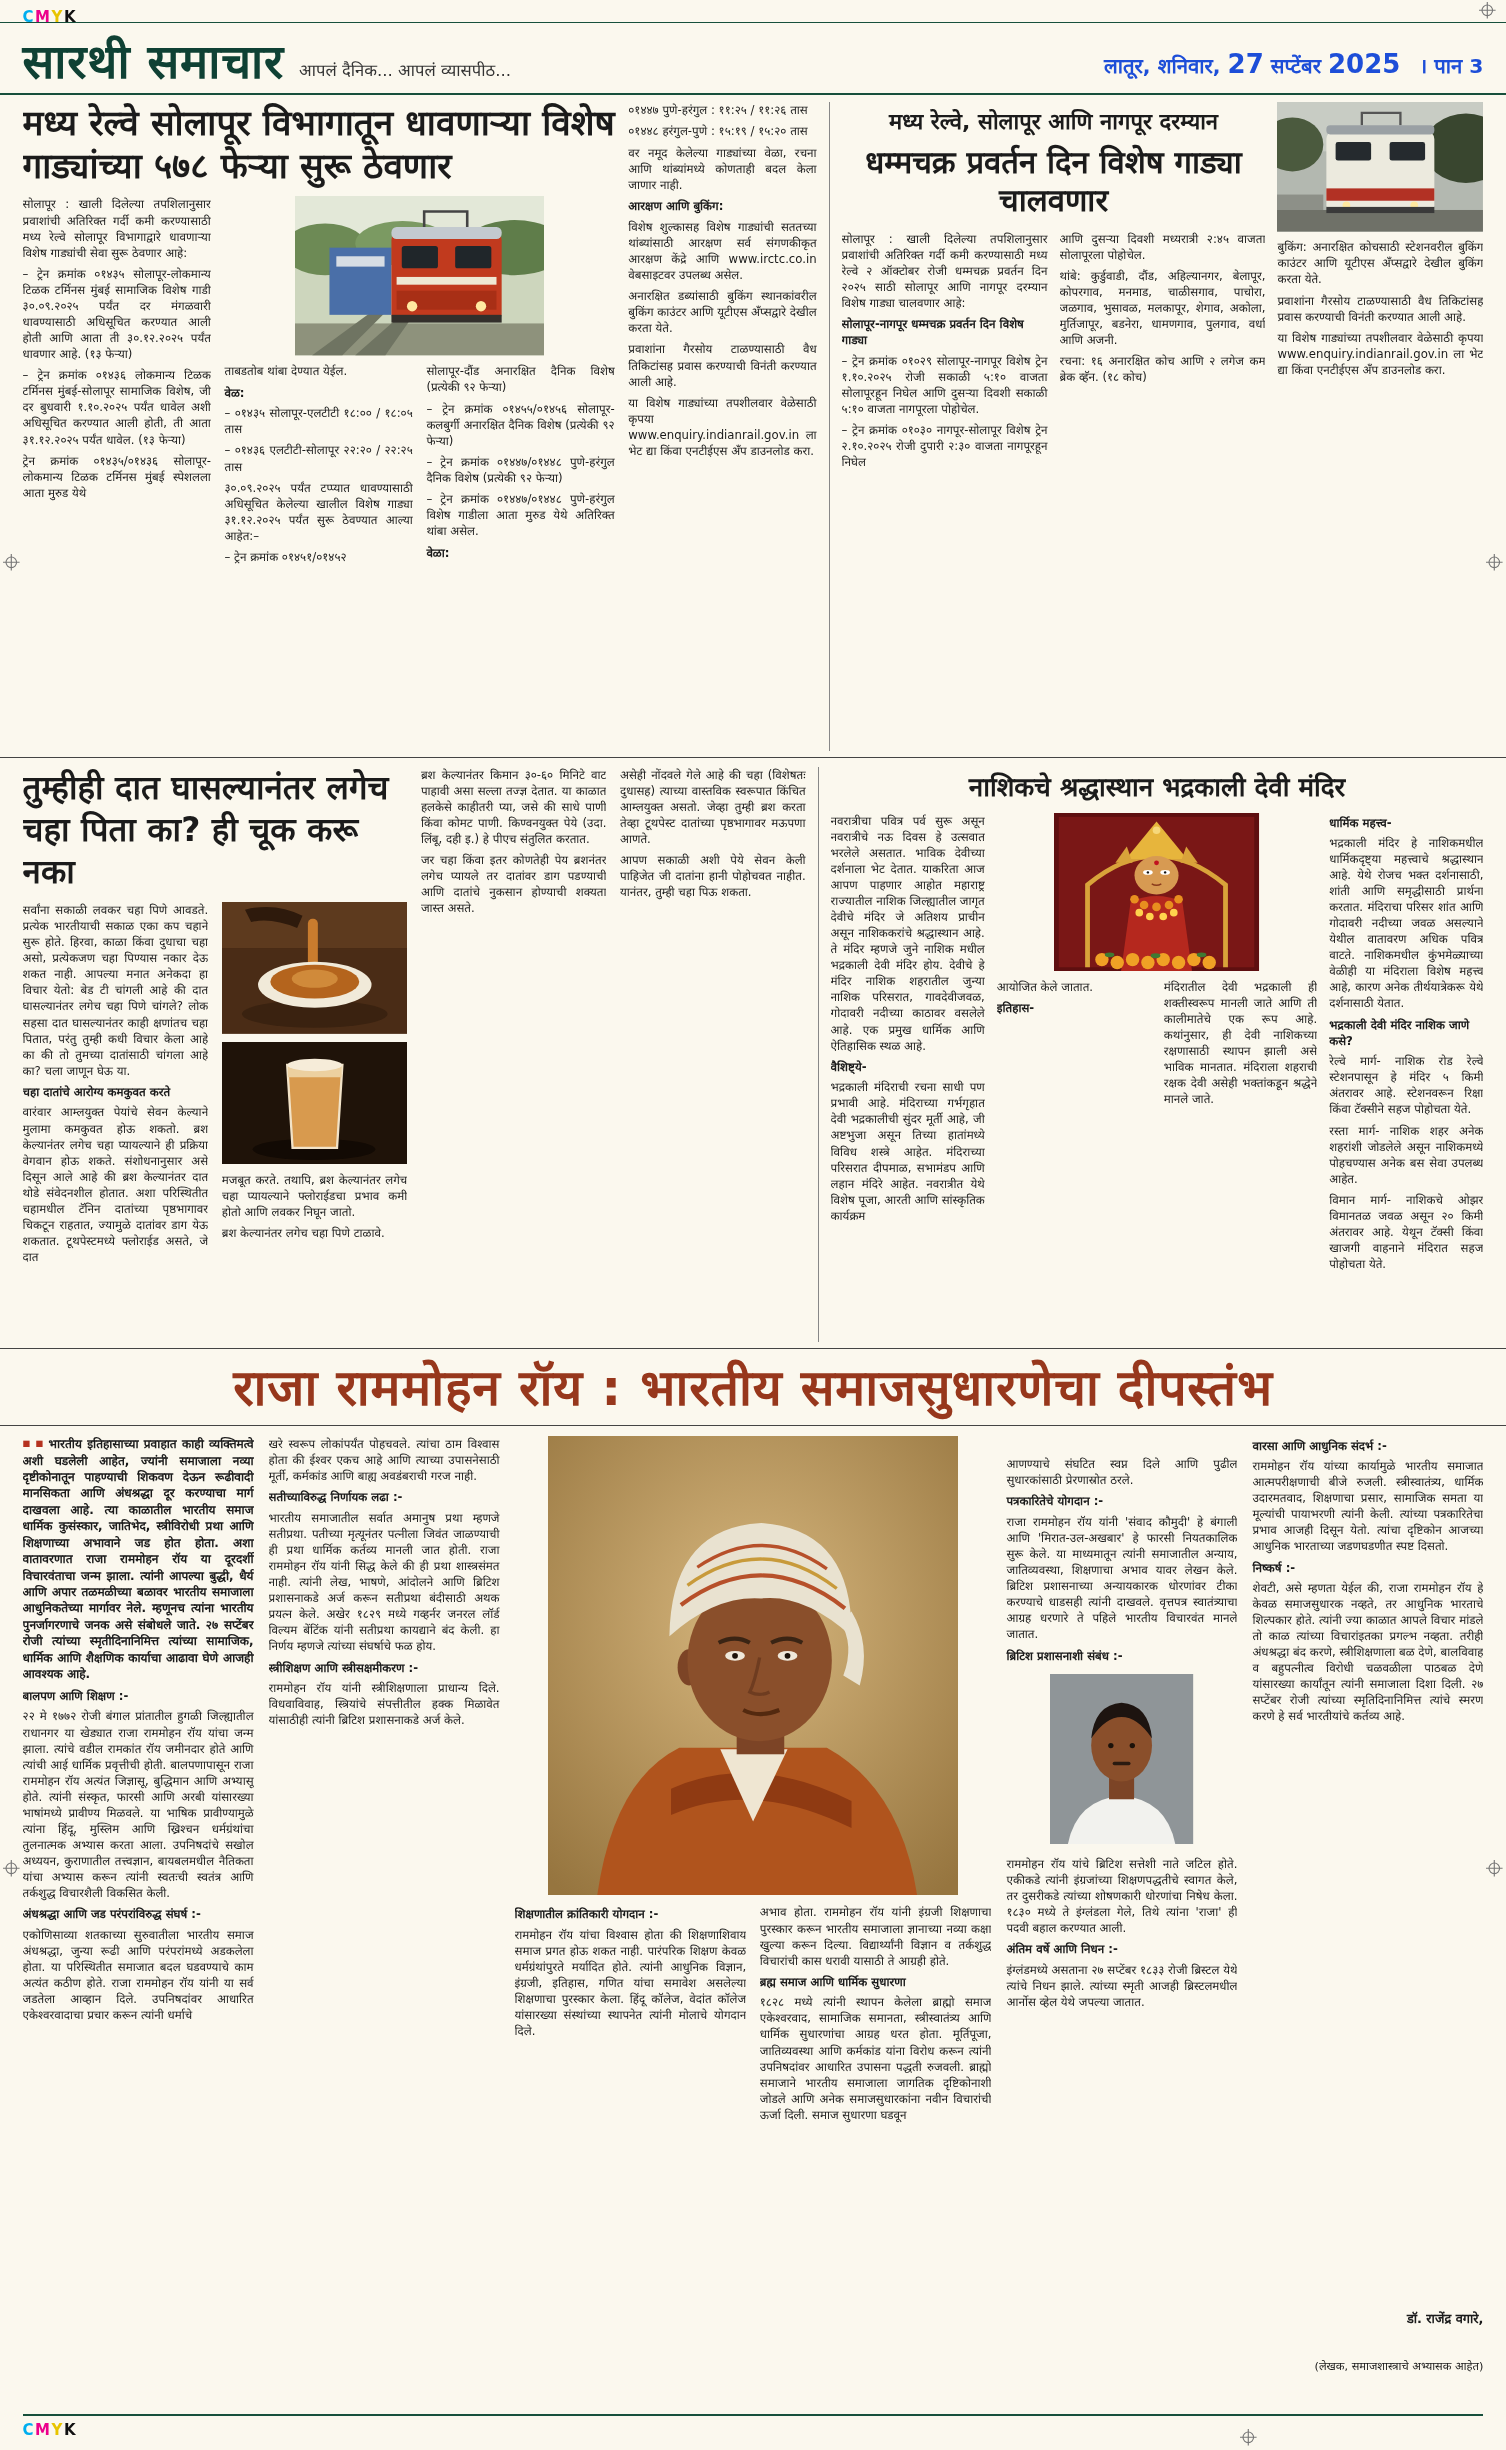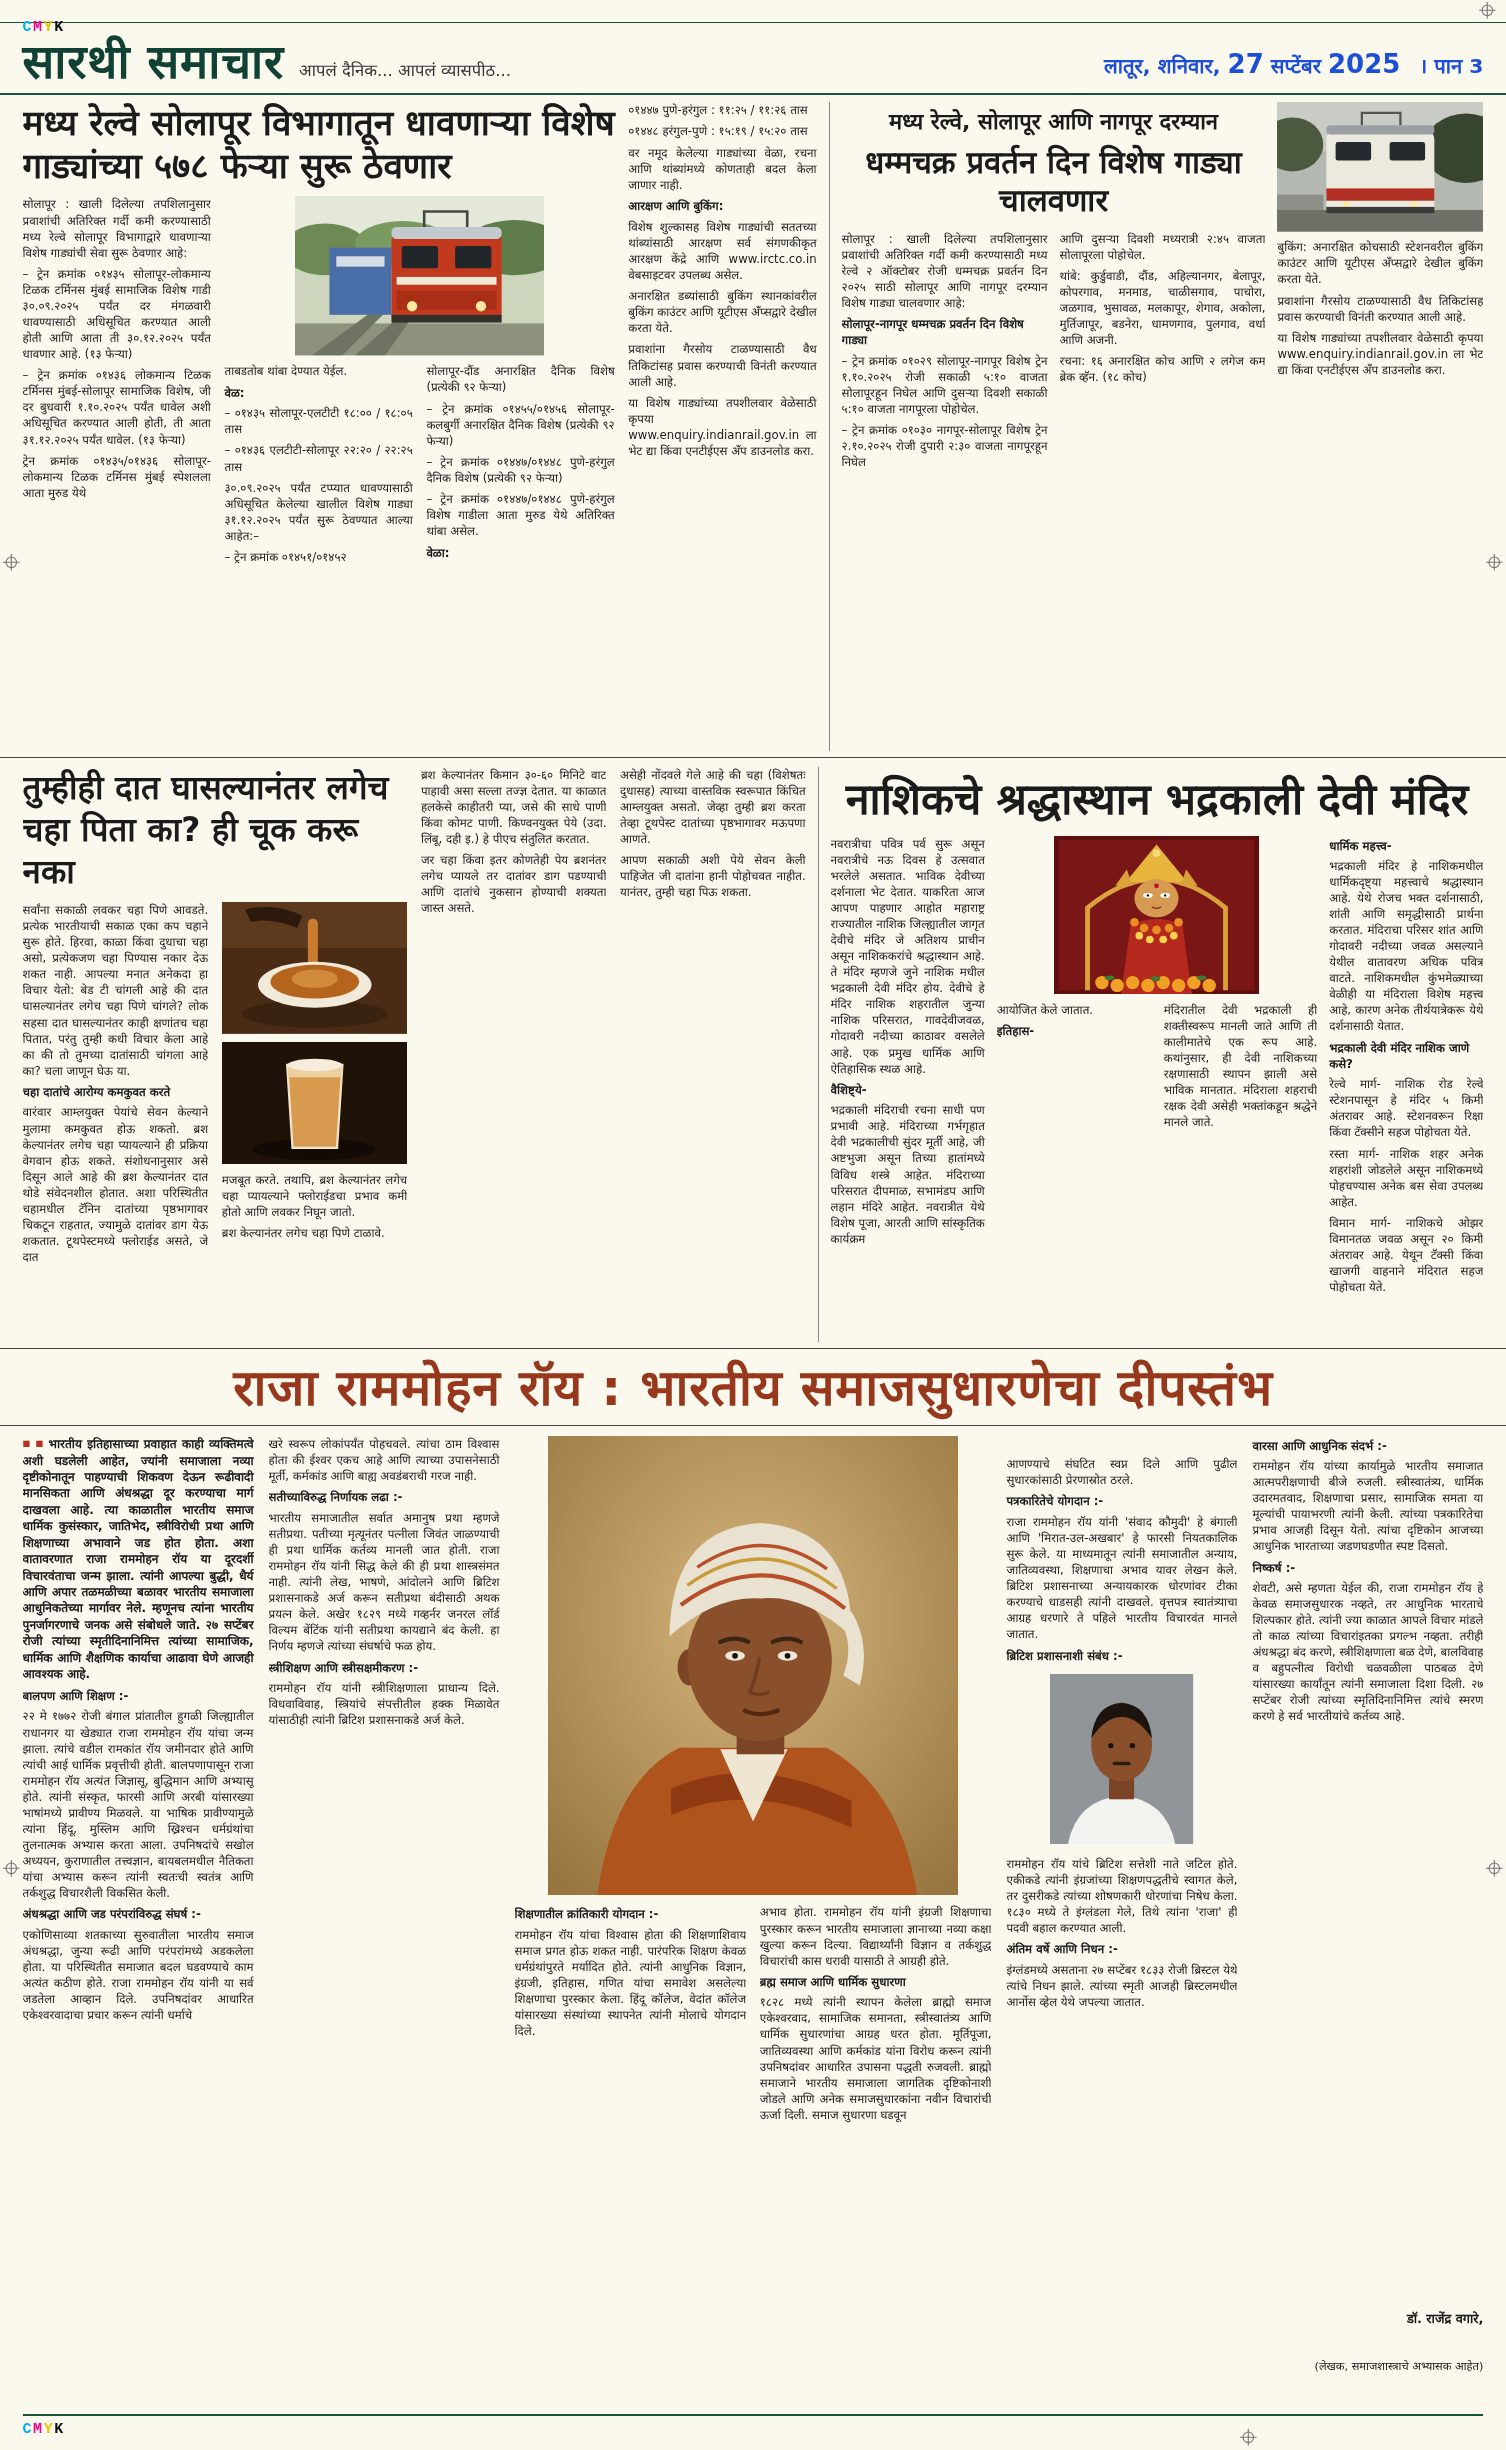--- a/index.html
+++ b/index.html
@@ -12,7 +12,7 @@
 
   
   .regrow-top { position:relative; height:22.6px; border-bottom:1.5px solid #17503c; }
-  .cmyk { position:absolute; top:19px; left:22.6px; font-weight:bold; font-size:15px; letter-spacing:1.5px;font-family:Liberation Mono, monospace; }
+  .cmyk { position:absolute; top:8px; left:22.6px; font-weight:bold; font-size:15px; letter-spacing:1.5px; }
   .cmyk .c{color:#00aeef}.cmyk .m{color:#ec008c}.cmyk .y{color:#e8c400}.cmyk .k{color:#111}
   .regmark { position:absolute; width:16.6px; height:16.6px; color:#777; }
   .regmark svg { width:100%; height:100%; }

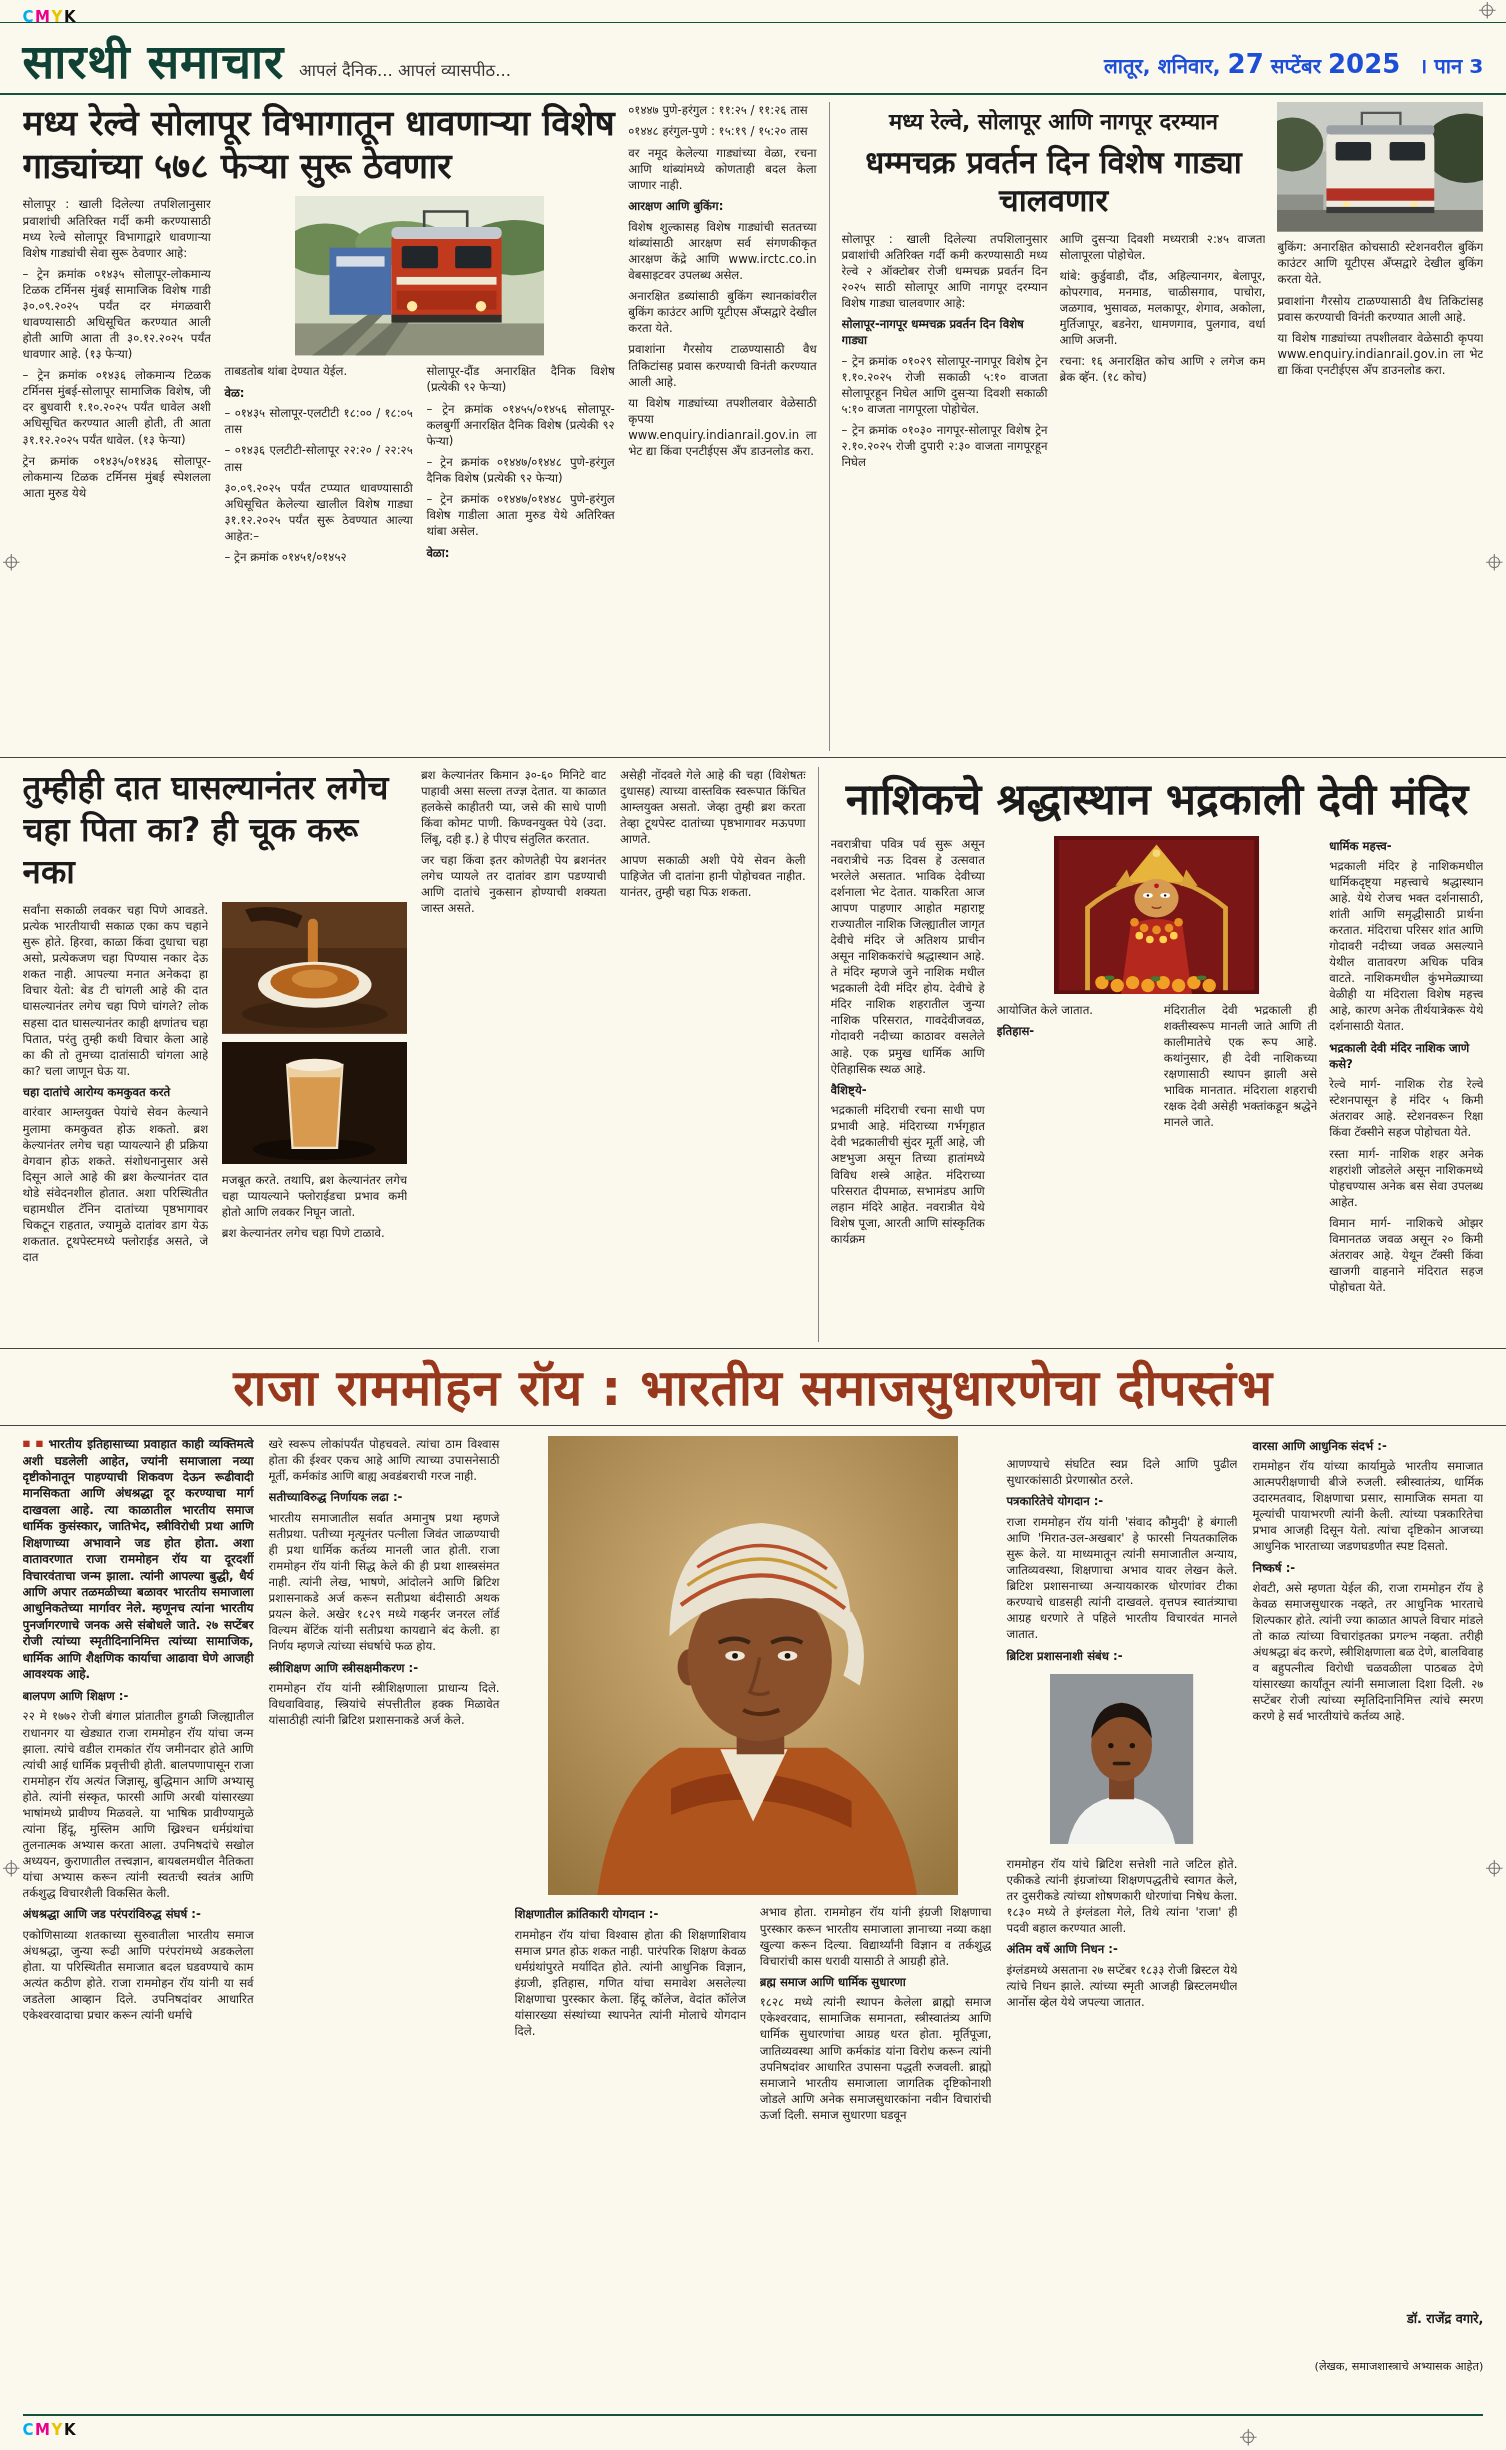--- a/index.html
+++ b/index.html
@@ -74,7 +74,7 @@
 
   .temple { border-left:0.8px solid #888; padding-left:12px; display:grid;
     grid-template-columns:repeat(4,1fr); grid-template-rows:auto 1fr; column-gap:12px; overflow:hidden; }
-  .temple .hl { grid-column:1/5; grid-row:1; text-align:center; font-size:43px; font-weight:700; padding:1.5px 0 9px; }
+  .temple .hl { grid-column:1/5; grid-row:1; text-align:center; font-size:26px; font-weight:700; padding:1.5px 0 9px; }
   .temple .c1 { grid-column:1; grid-row:2; }
   .temple .midzone { grid-column:2/4; grid-row:2; }
   .temple .midzone .photo { margin-bottom:7.5px; }

